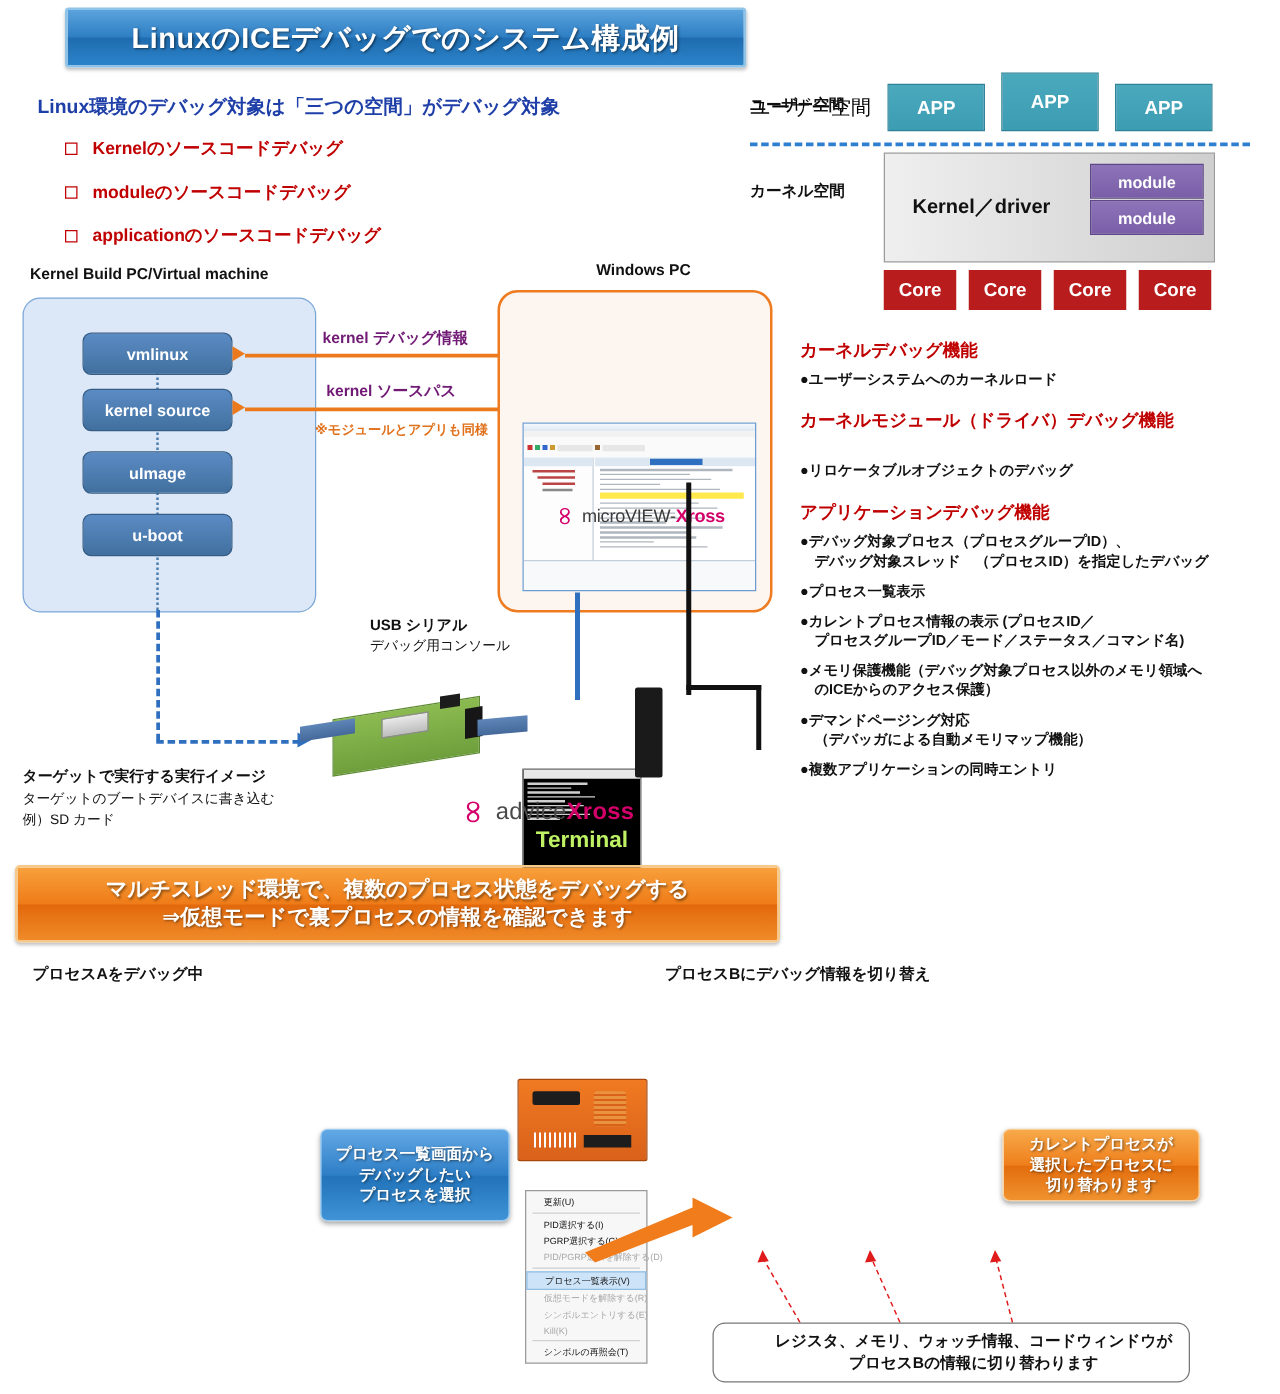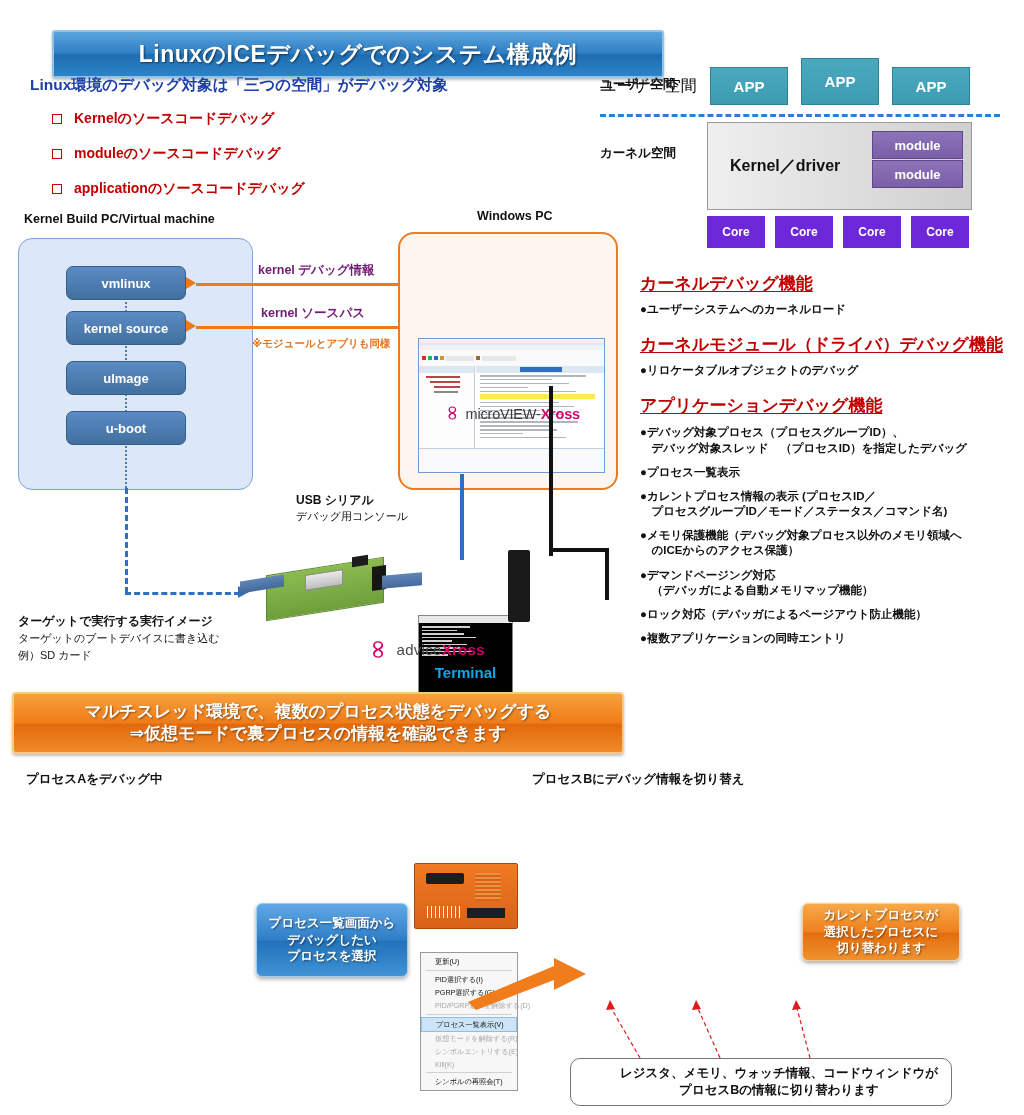--- a/index.html
+++ b/index.html
@@ -18,12 +18,12 @@
 
   
   .title-banner {
-    left: 52px; top: 6px; width: 612px; height: 48px;
+    left: 52px; top: 6px; width: 545px; height: 48px;
     background: linear-gradient(to bottom, #5ba3dd 0%, #2e7fc4 48%, #1f6cb0 52%, #2c83c9 100%);
     border: 2px solid #8fc4e8;
     border-radius: 3px;
     box-shadow: 0 2px 3px rgba(0,0,0,.25);
-    display: flex; align-items: center; justify-content: center; margin-top: 24px;
+    display: flex; align-items: center; justify-content: center;
   }
   .title-banner .txt {
     color: #ffffff; font-size: 23px; font-weight: bold; letter-spacing: .5px;

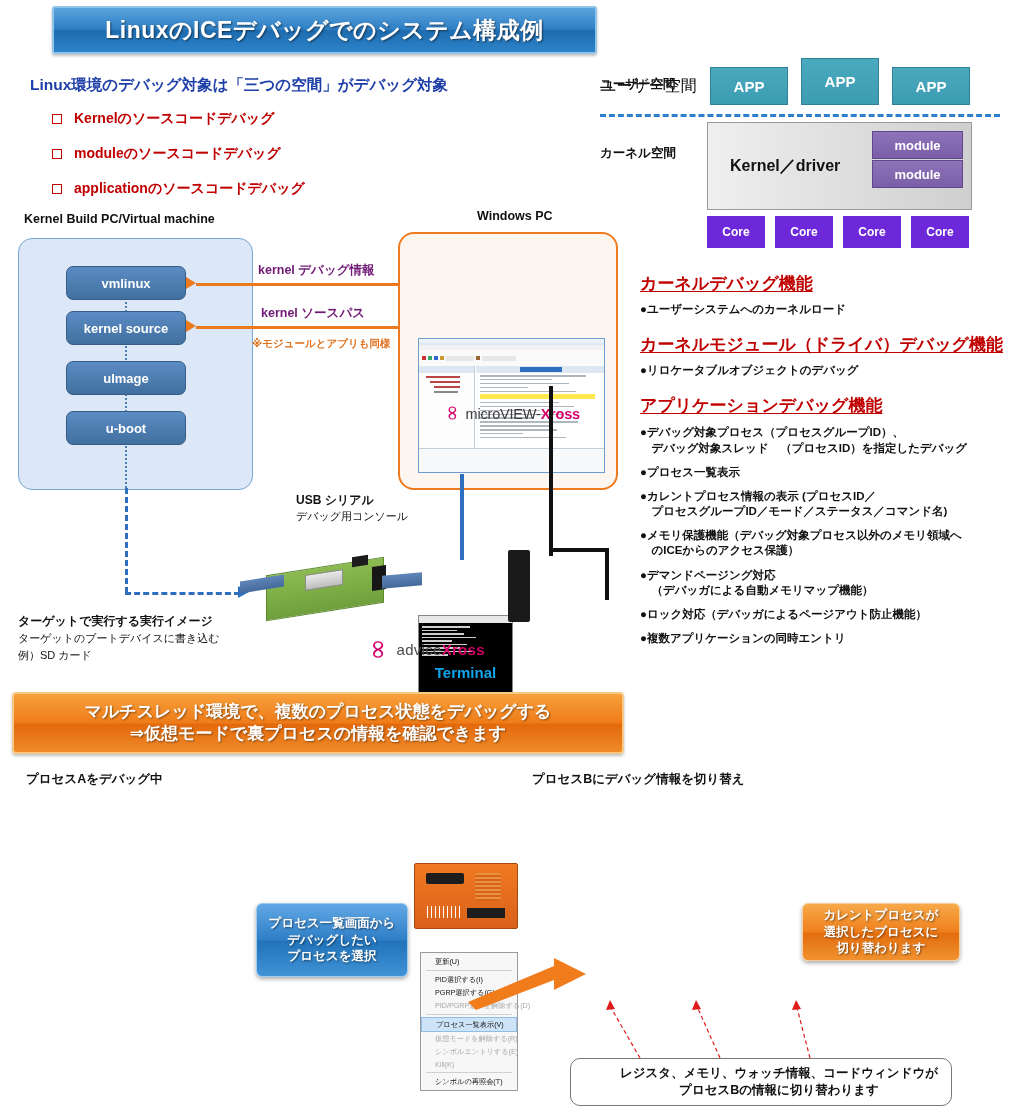--- a/index.html
+++ b/index.html
@@ -68,8 +68,8 @@
     display: flex; align-items: center; justify-content: center;
   }
   .core-box {
-    background: #6d28d9; color: #fff;
-    font-size: 12px; font-weight: bold;
+    background: #b91c1c; color: #fff;
+    font-size: 15px; font-weight: bold;
     display: flex; align-items: center; justify-content: center;
   }
 

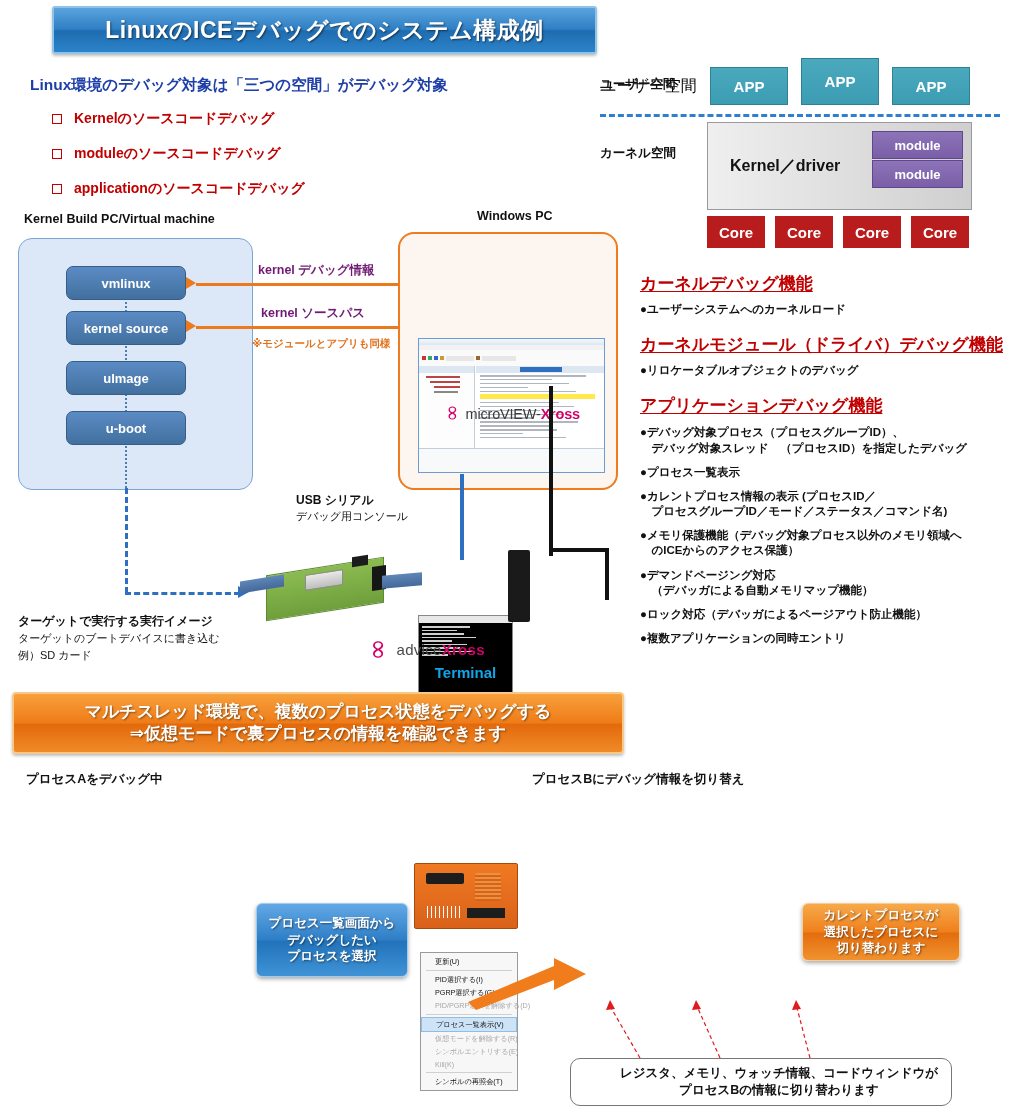--- a/index.html
+++ b/index.html
@@ -125,8 +125,8 @@
 
   
   .feat-head {
-    color: #c00000; font-size: 17px; font-weight: bold;
-    text-decoration: underline; text-underline-offset: 2px;
+    color: #c00000; font-size: 14px; font-weight: bold;
+    text-underline-offset: 2px;
   }
   .feat-item { font-size: 11.5px; color: #111; font-weight: bold; line-height: 1.32; }
 

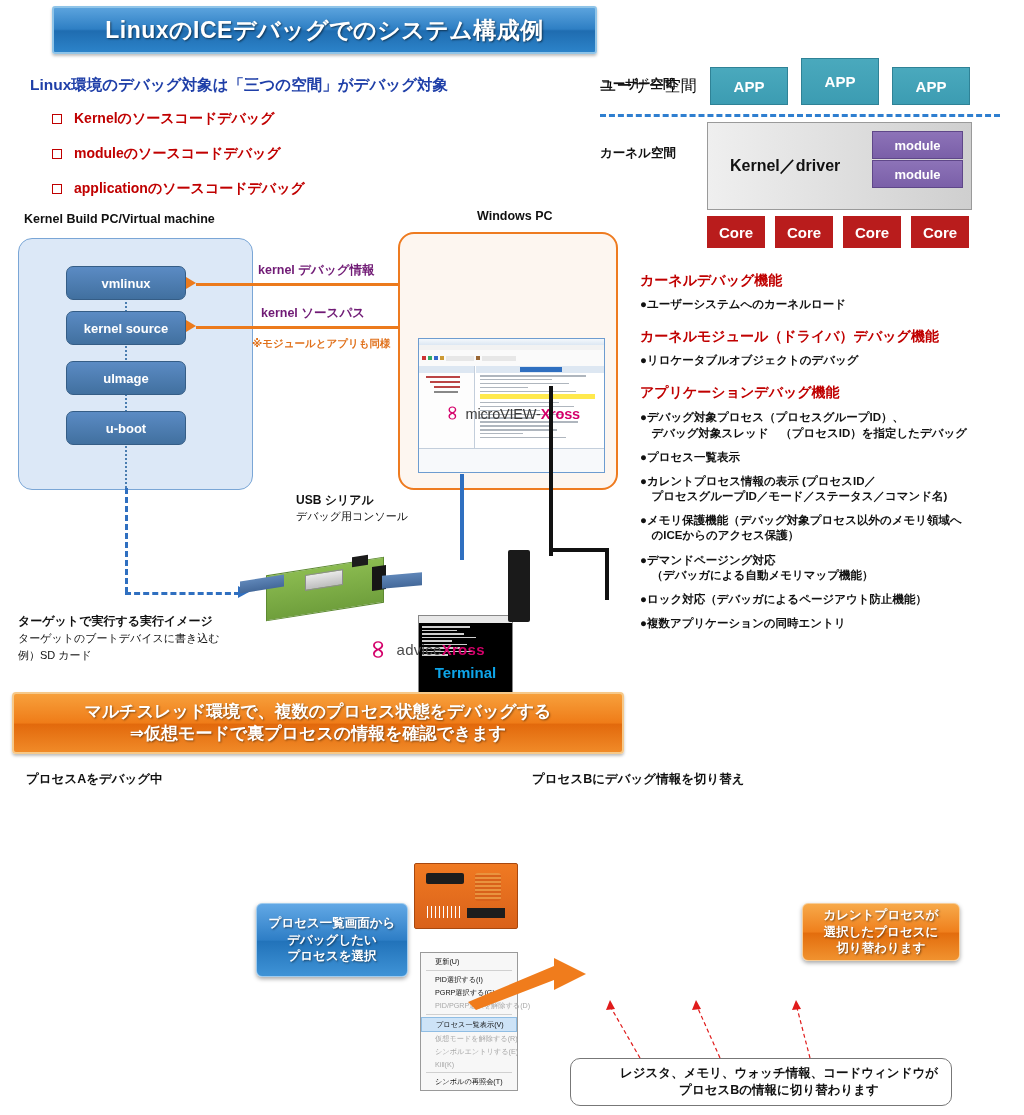--- a/index.html
+++ b/index.html
@@ -421,7 +421,7 @@
 
     <div style="margin-top:16px;">
       <div class="feat-head">カーネルモジュール（ドライバ）デバッグ機能</div>
-      <div class="feat-item" style="margin-top:7px;">●リロケータブルオブジェクトのデバッグ</div>
+      <div class="feat-item" style="margin-top:24px;">●リロケータブルオブジェクトのデバッグ</div>
     </div>
 
     <div style="margin-top:16px;">

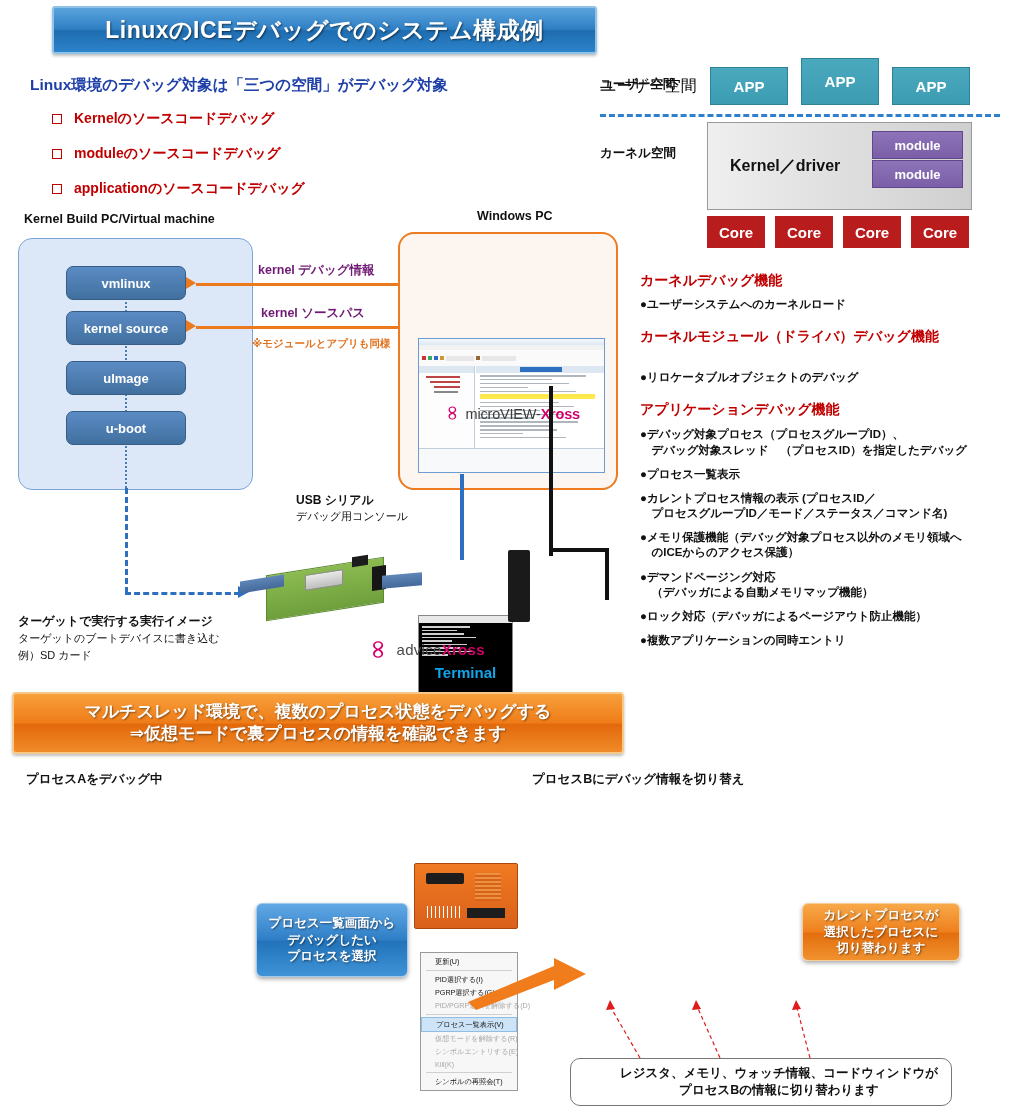--- a/index.html
+++ b/index.html
@@ -435,7 +435,6 @@
 　のICEからのアクセス保護）</div>
       <div class="feat-item" style="margin-top:9px; white-space:pre-line;">●デマンドページング対応
 　（デバッガによる自動メモリマップ機能）</div>
-      <div class="feat-item" style="margin-top:9px;">●ロック対応（デバッガによるページアウト防止機能）</div>
       <div class="feat-item" style="margin-top:9px;">●複数アプリケーションの同時エントリ</div>
     </div>
   </div>

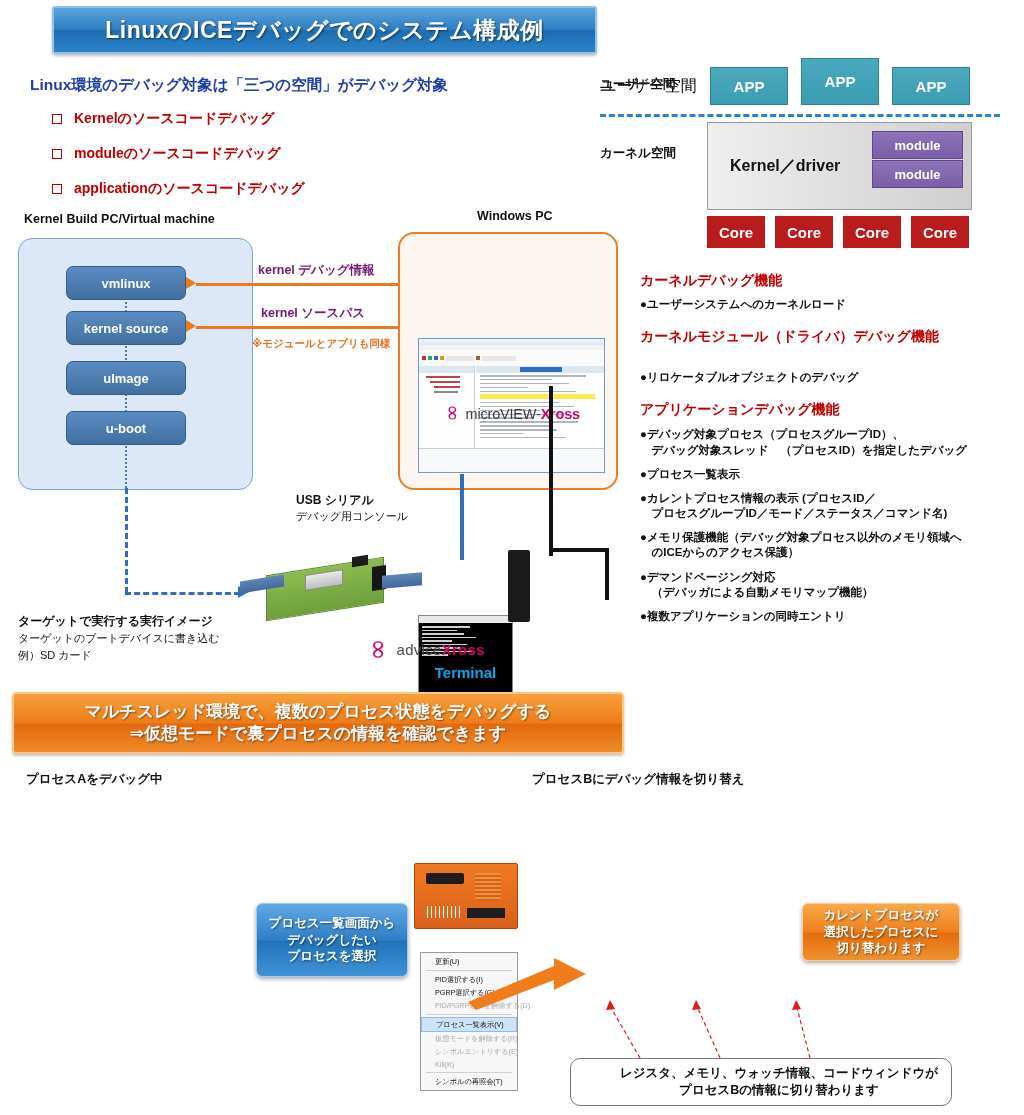--- a/index.html
+++ b/index.html
@@ -147,7 +147,7 @@
   }
   .ice-dark { background: #1d1d1d; }
   .brand-row { display: flex; align-items: center; gap: 6px; }
-  .brand-name { font-size: 15px; color: #4a4a4a; letter-spacing: .3px; }
+  .brand-name { font-size: 19px; color: #4a4a4a; letter-spacing: .3px; }
   .brand-name b { color: #d4006a; }
 
   

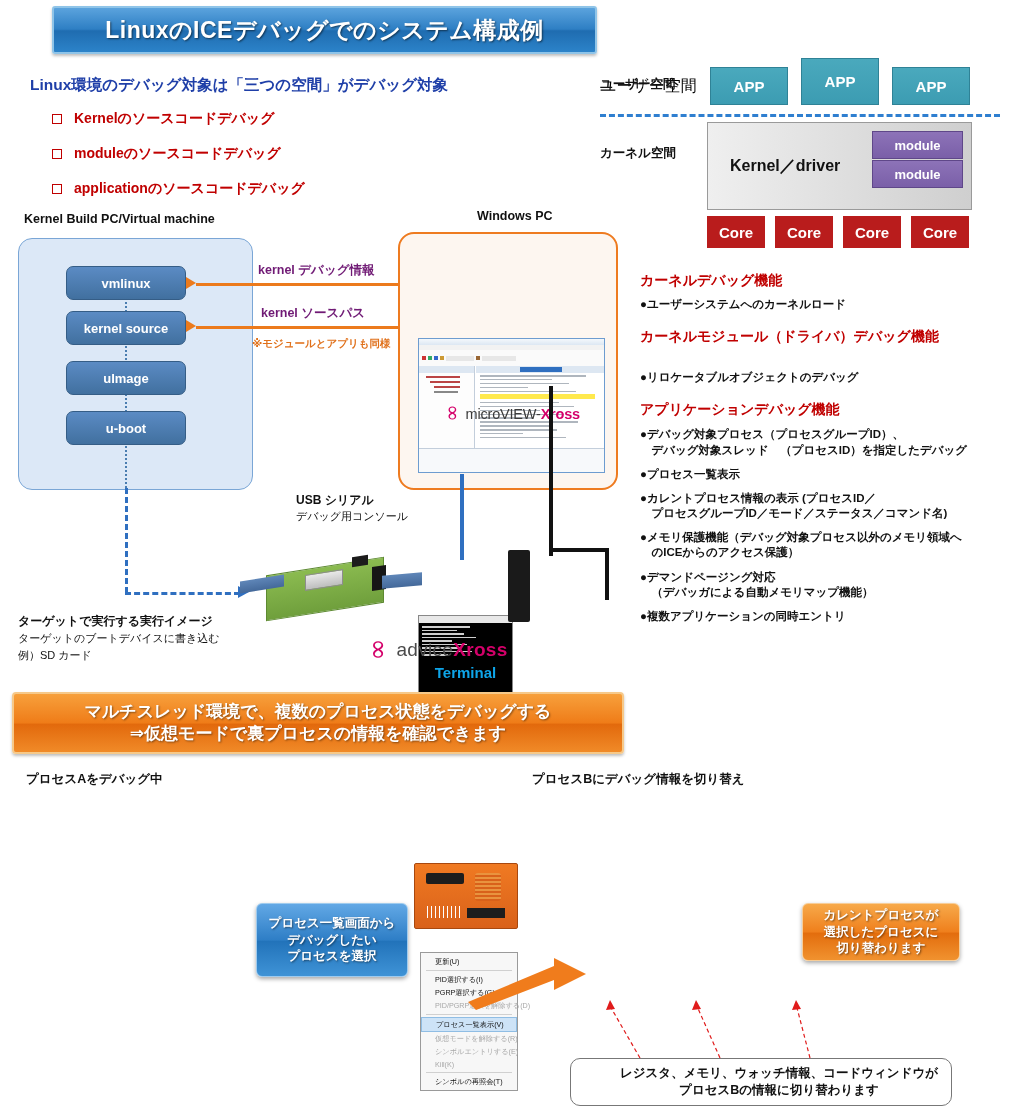--- a/index.html
+++ b/index.html
@@ -119,7 +119,7 @@
   .term-bar { background: #e8e8e8; height: 7px; }
   .term-lbl {
     position: absolute; left: 50%; top: 68%; transform: translate(-50%,-50%);
-    color: #0ea5e9; font-size: 15px; font-weight: bold; white-space: nowrap;
+    color: #bef264; font-size: 18px; font-weight: bold; white-space: nowrap;
   }
   .code-line { height: 1.5px; background: #6d7a88; opacity: .55; }
 

